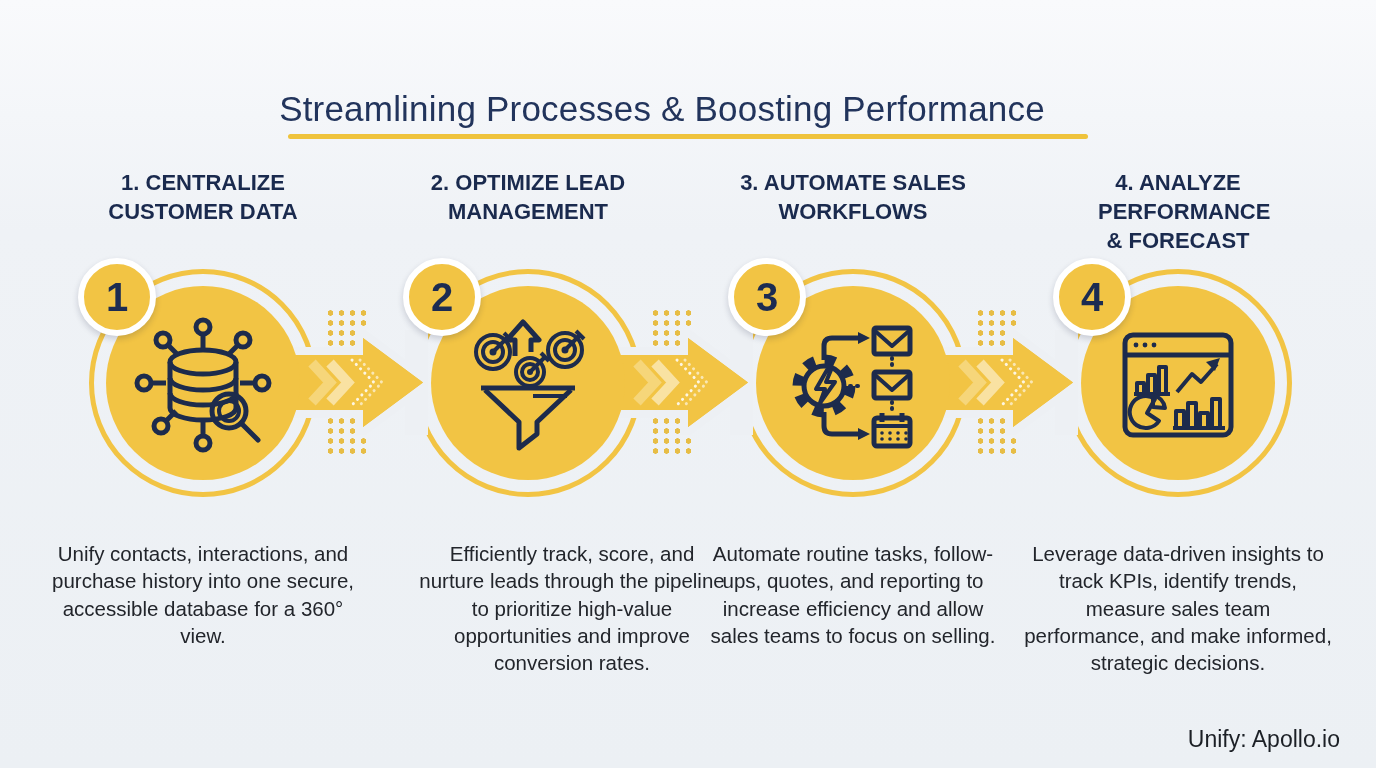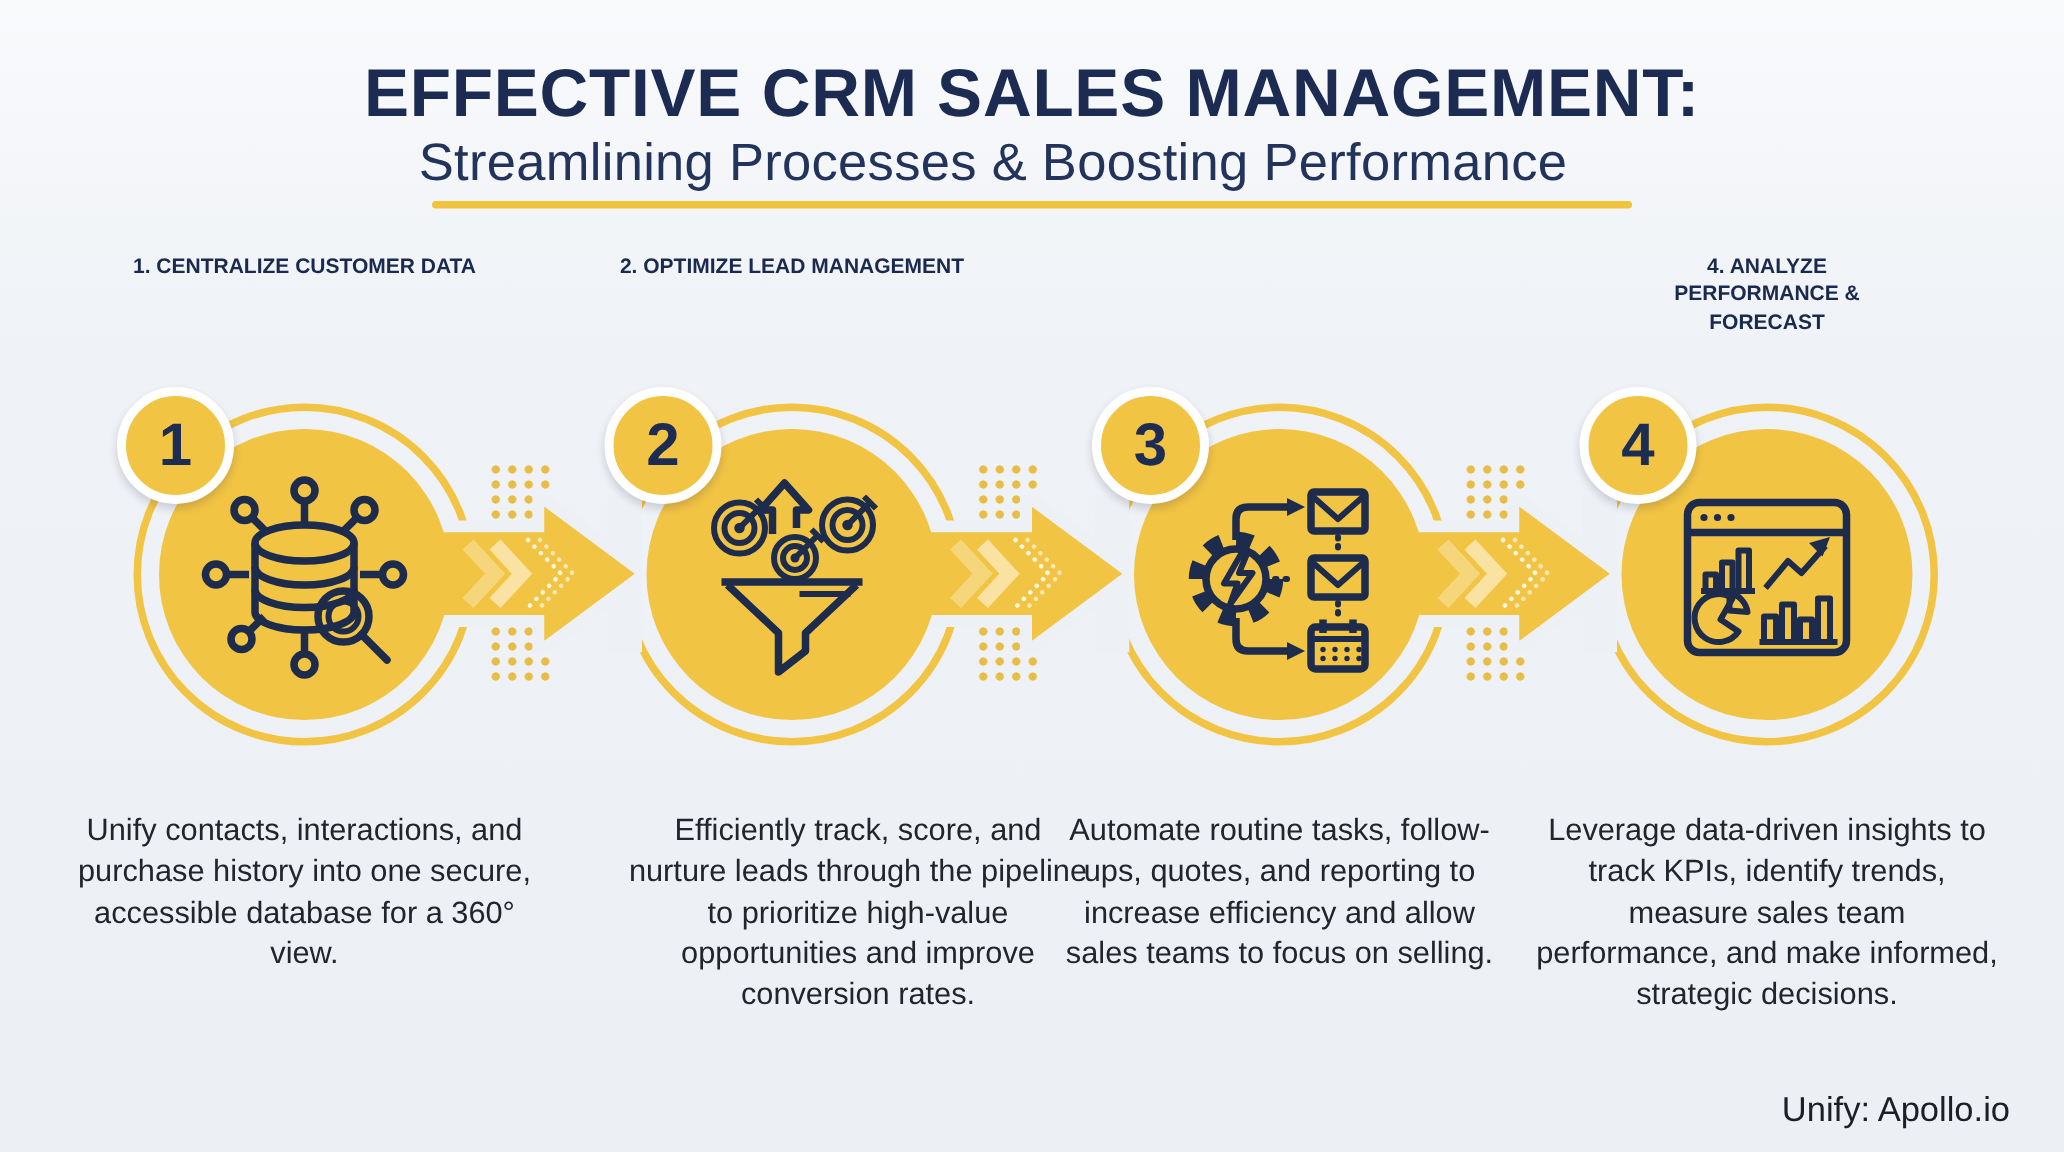--- a/index.html
+++ b/index.html
@@ -78,7 +78,6 @@
 
 <div class="canvas">
 
-  <div class="title">EFFECTIVE CRM SALES MANAGEMENT:</div>
   <div class="subtitle">Streamlining Processes &amp; Boosting Performance</div>
   <div class="divider"></div>
 

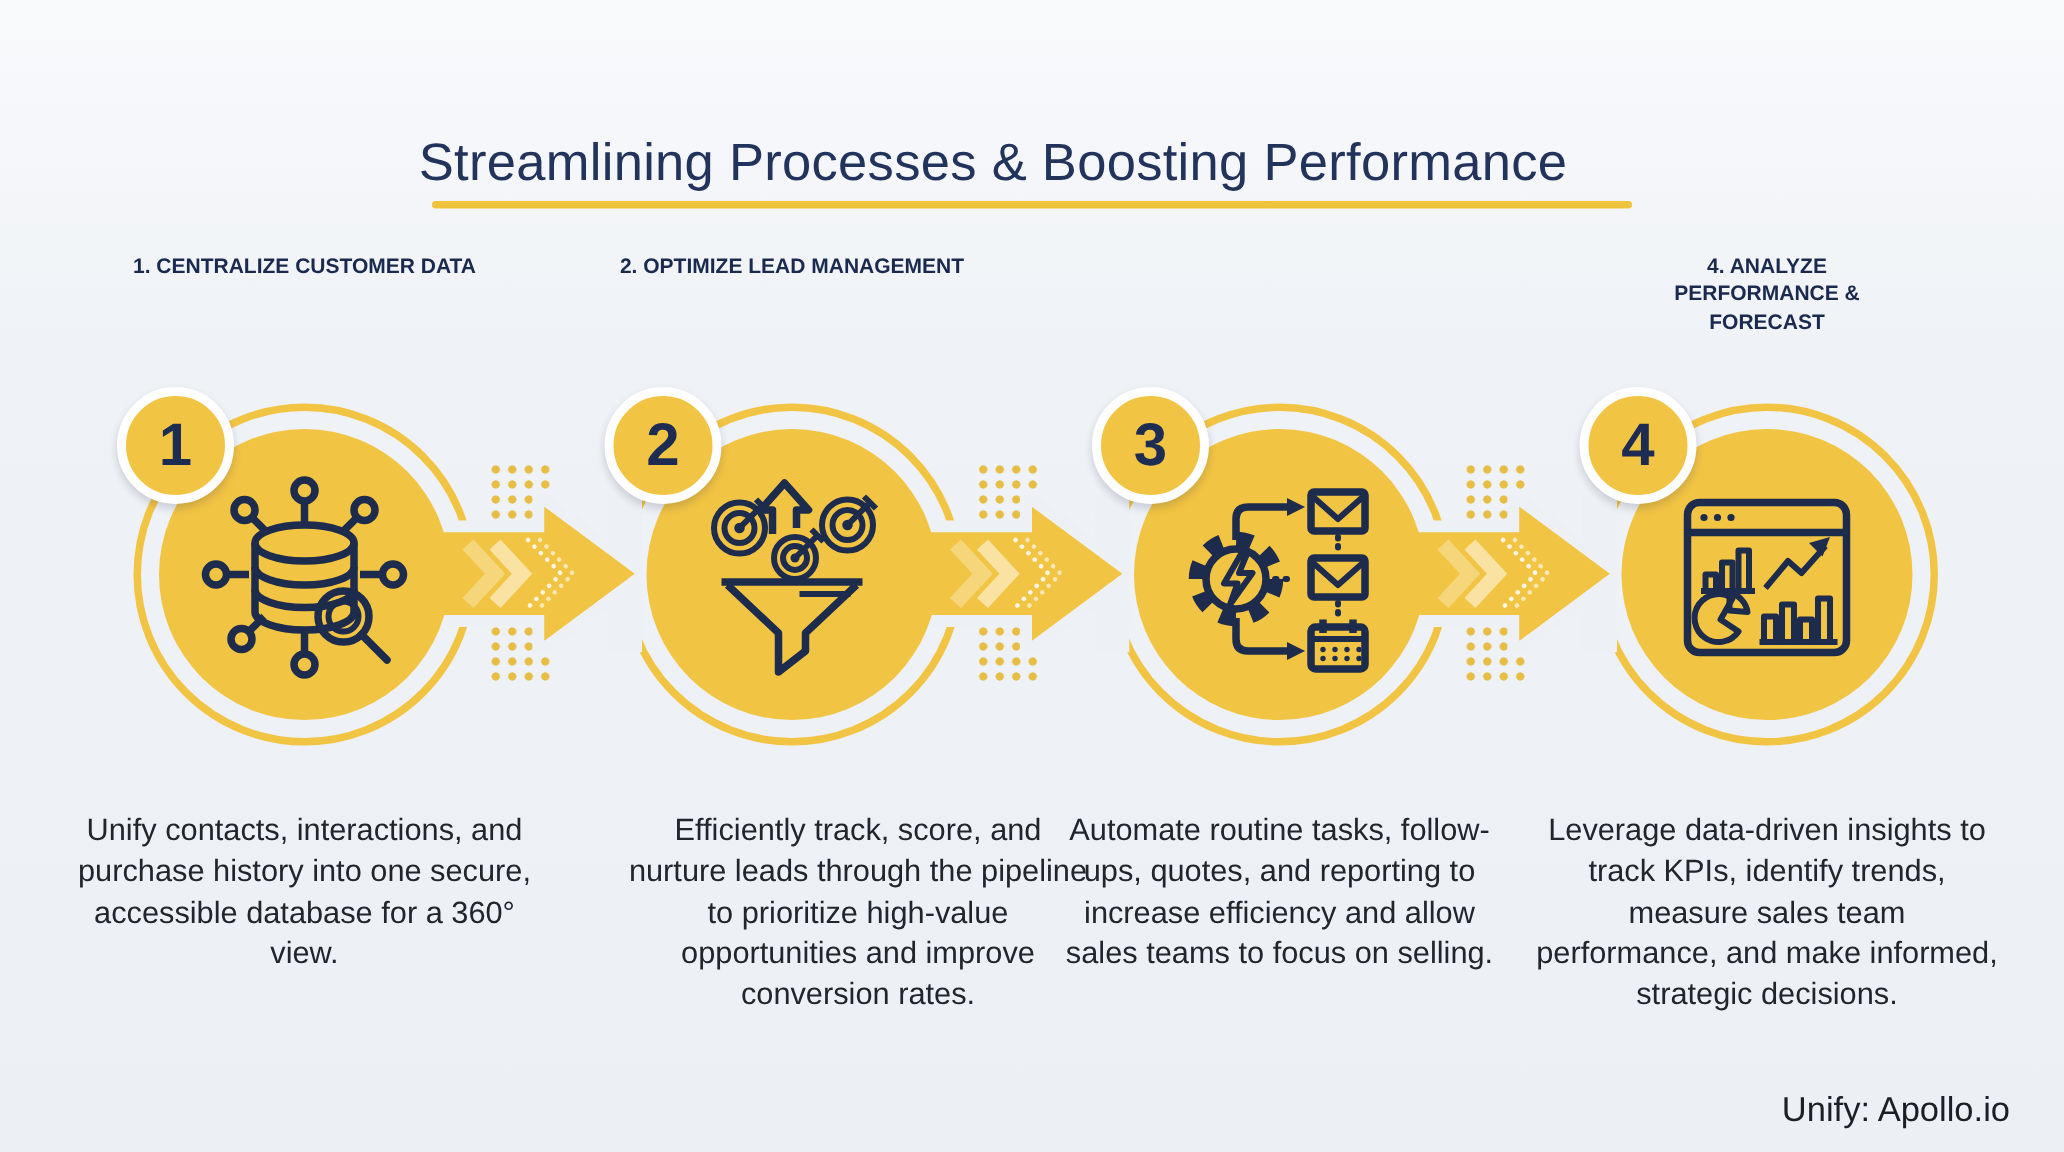--- a/index.html
+++ b/index.html
@@ -28,7 +28,7 @@
   
   .step-title{
     position:absolute;top:168px;text-align:center;
-    font-size:14px;font-weight:700;line-height:1.32;color:#1a2a4e;
+    font-size:22px;font-weight:700;line-height:1.32;color:#1a2a4e;
   }
 
   

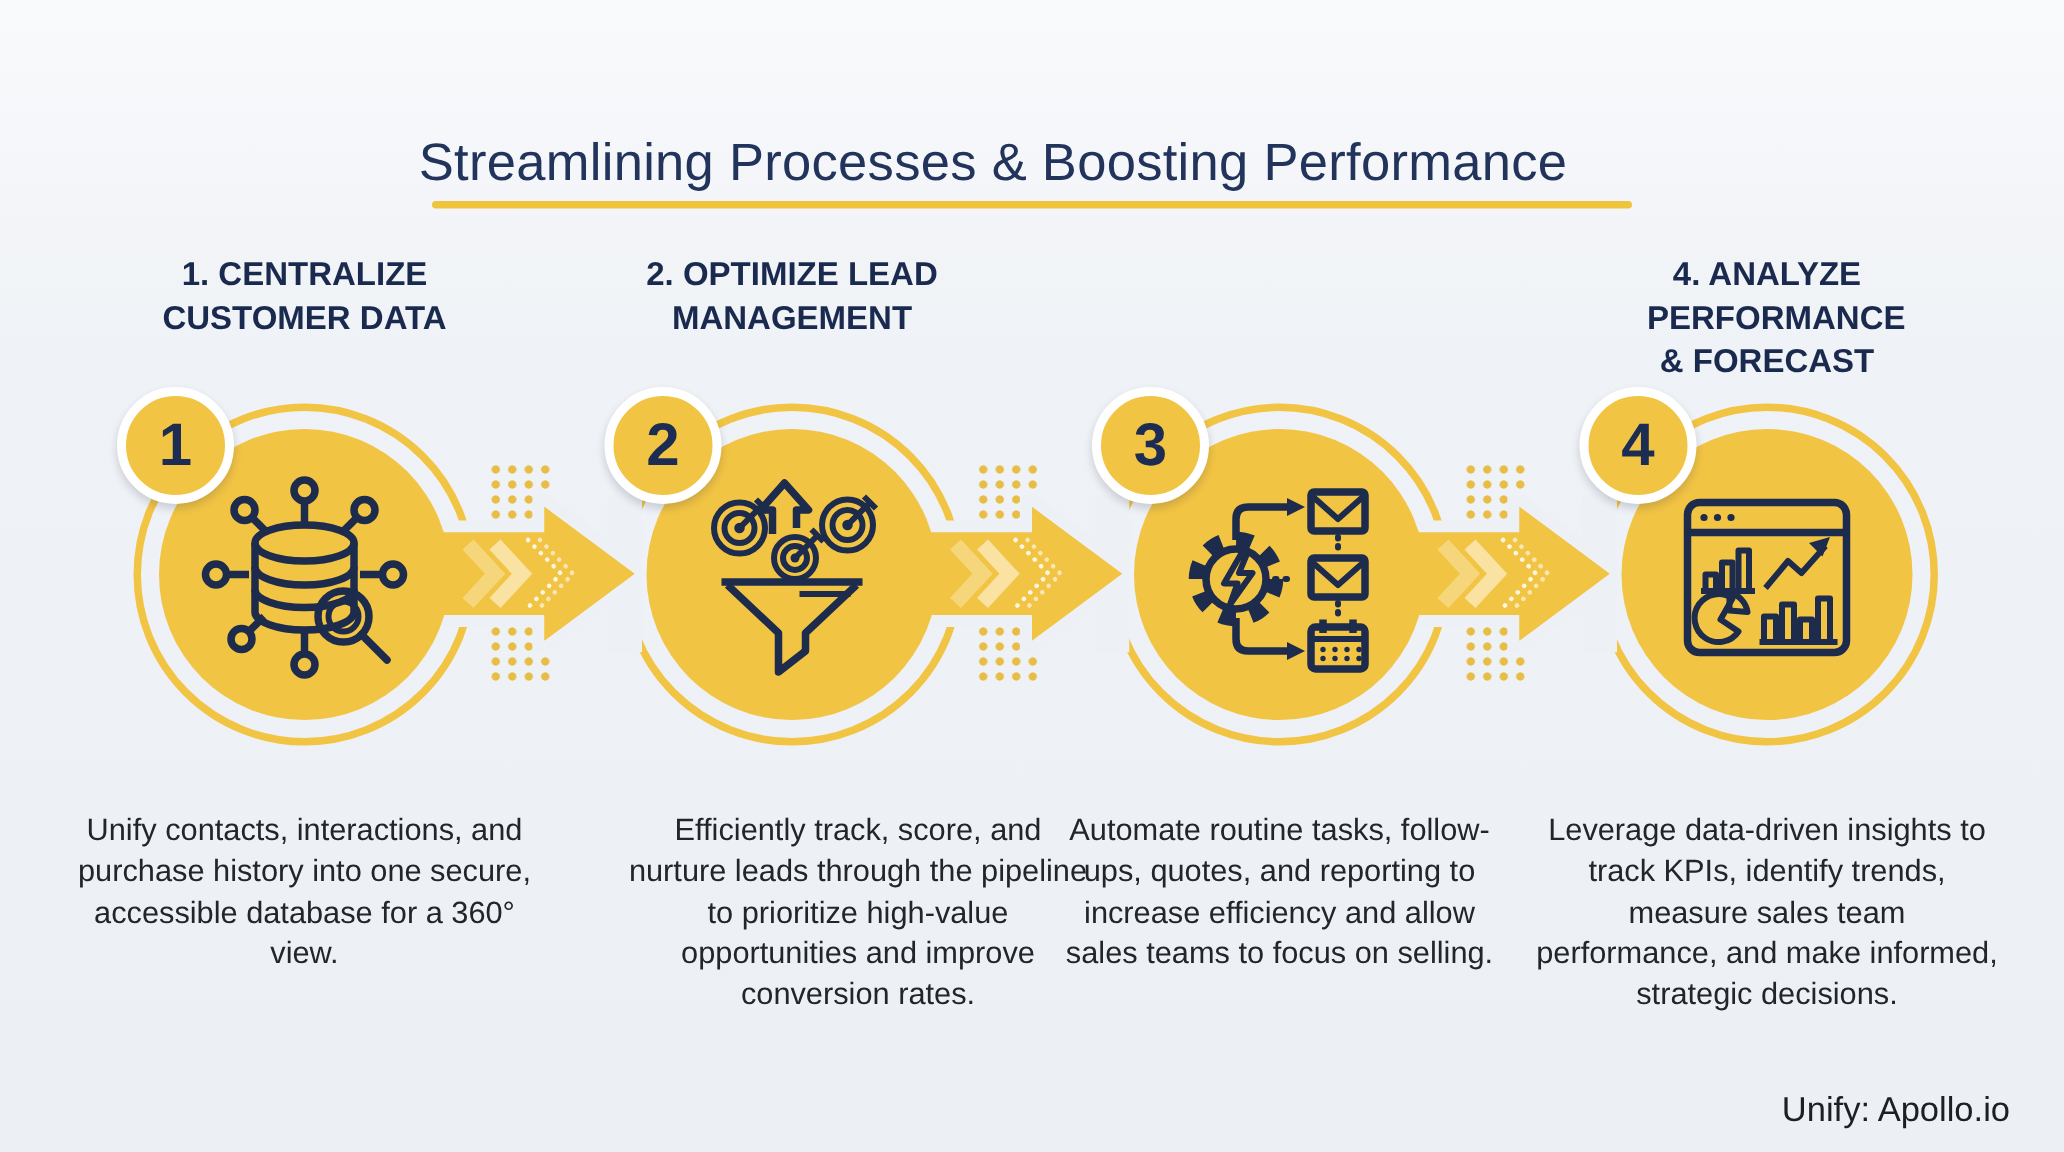--- a/index.html
+++ b/index.html
@@ -83,6 +83,7 @@
 
   <div class="step-title" style="left:63px;width:280px;">1. CENTRALIZE CUSTOMER DATA</div>
   <div class="step-title" style="left:388px;width:280px;text-align:center;">2. OPTIMIZE LEAD MANAGEMENT</div>
+  <div class="step-title" style="left:713px;width:280px;">3. AUTOMATE SALES WORKFLOWS</div>
   <div class="step-title" style="left:1098px;width:160px;">4. ANALYZE PERFORMANCE &amp; FORECAST</div>
 
   <div class="ring" style="left:89px;"></div>

